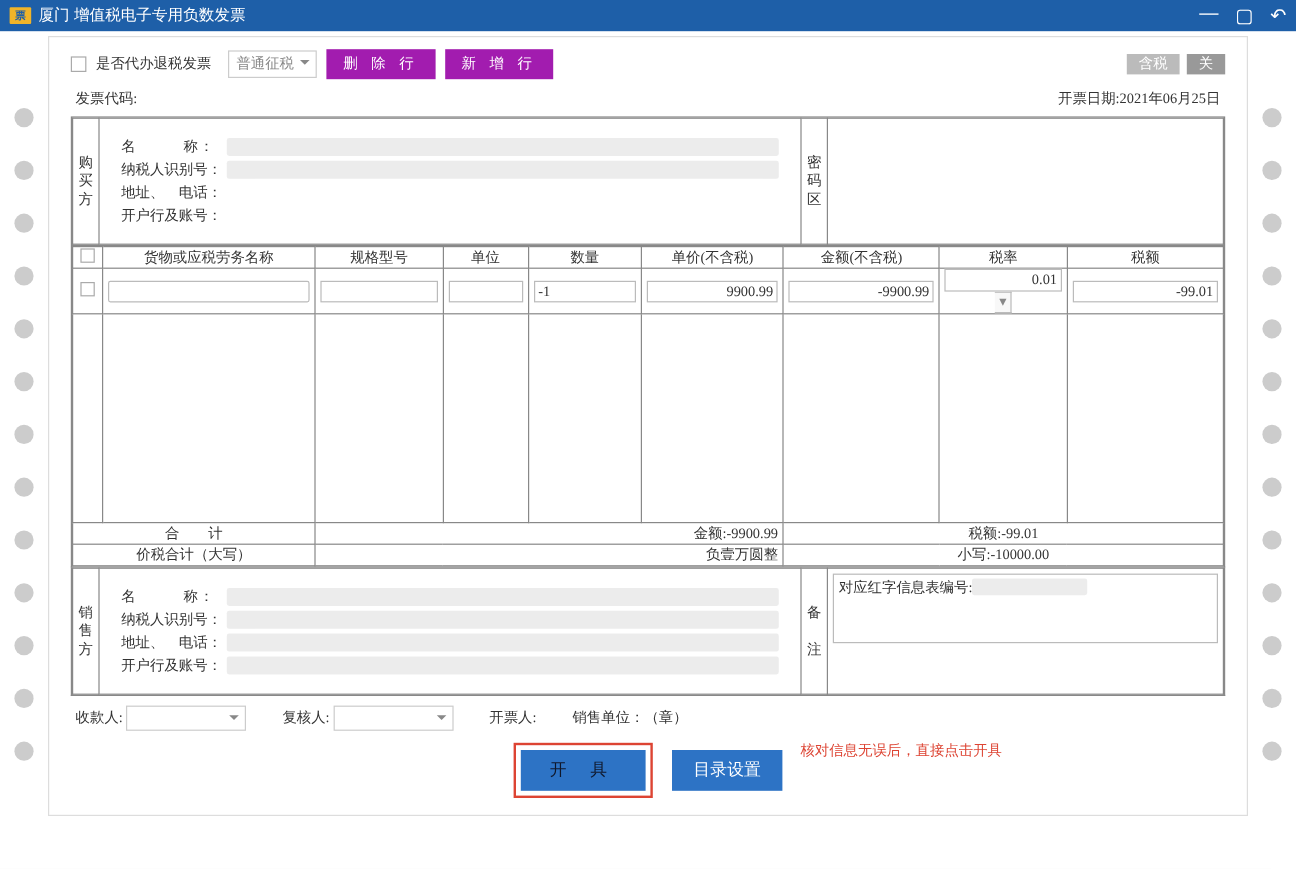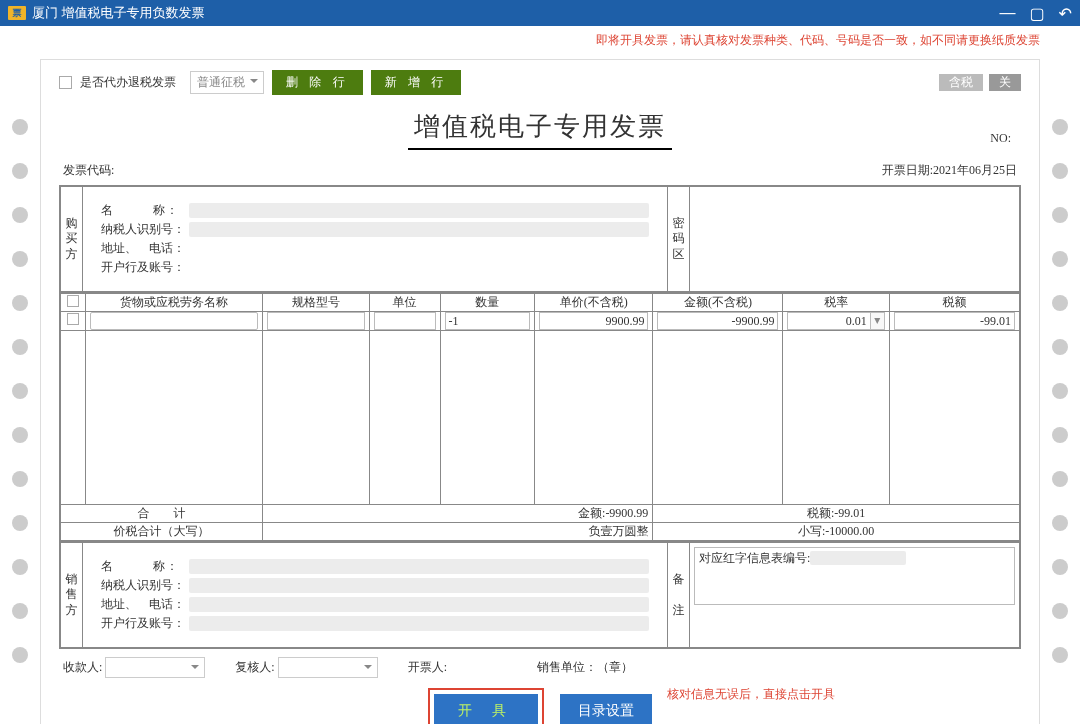--- a/index.html
+++ b/index.html
@@ -93,7 +93,6 @@
     </div>
   </div>
 
-  <div class="warning-bar">即将开具发票，请认真核对发票种类、代码、号码是否一致，如不同请更换纸质发票</div>
 
   <div class="content">
     <div class="paper-wrap">

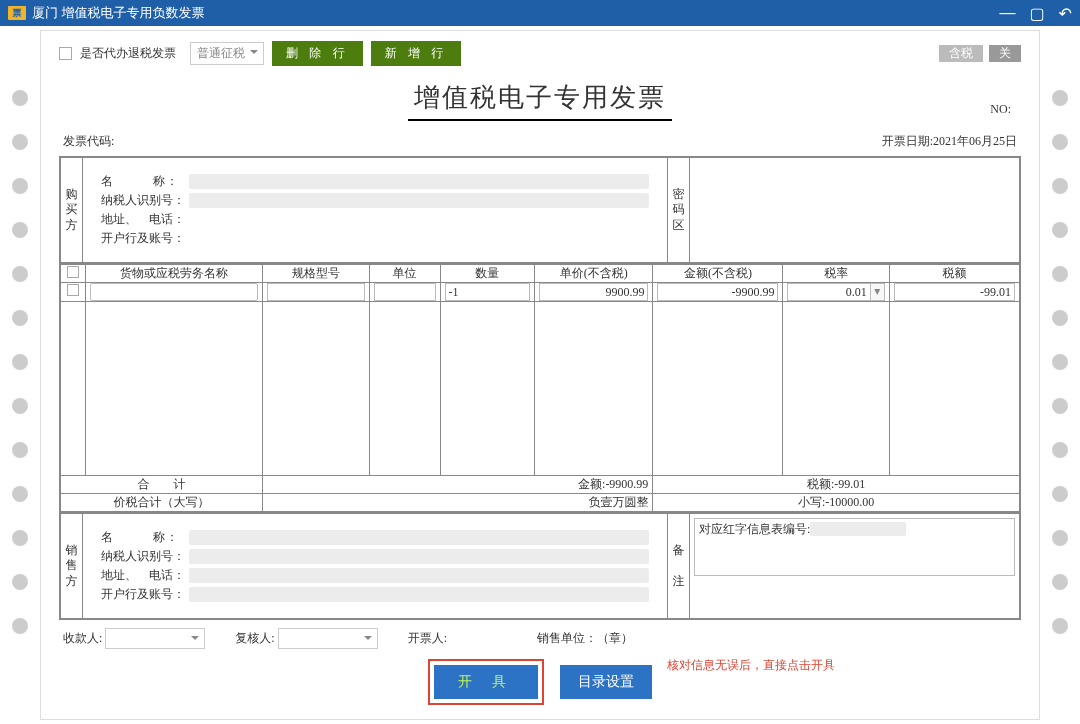--- a/index.html
+++ b/index.html
@@ -24,7 +24,7 @@
   .toolbar-label { margin-right: 6px; }
   .select { border: 1px solid #ccc; padding: 2px 18px 2px 6px; background: #fff; position: relative; color: #888; min-width: 72px; display: inline-block; }
   .select::after { content: ""; position: absolute; right: 5px; top: 7px; border: 4px solid transparent; border-top-color: #888; }
-  .btn-blue { background: #4d7c0f; color: #fff; border: none; padding: 4px 14px; font-size: 12px; cursor: pointer; letter-spacing: 4px; }
+  .btn-blue { background: #a21caf; color: #fff; border: none; padding: 4px 14px; font-size: 12px; cursor: pointer; letter-spacing: 4px; }
   .btn-gray { background: #999; color: #fff; border: none; padding: 0 10px; font-size: 12px; cursor: pointer; }
   .toolbar-right { margin-left: auto; display: flex; gap: 6px; align-items: center; }
   .doc-title-row { display: flex; align-items: flex-end; justify-content: center; margin: 14px 0 10px 0; position: relative; }

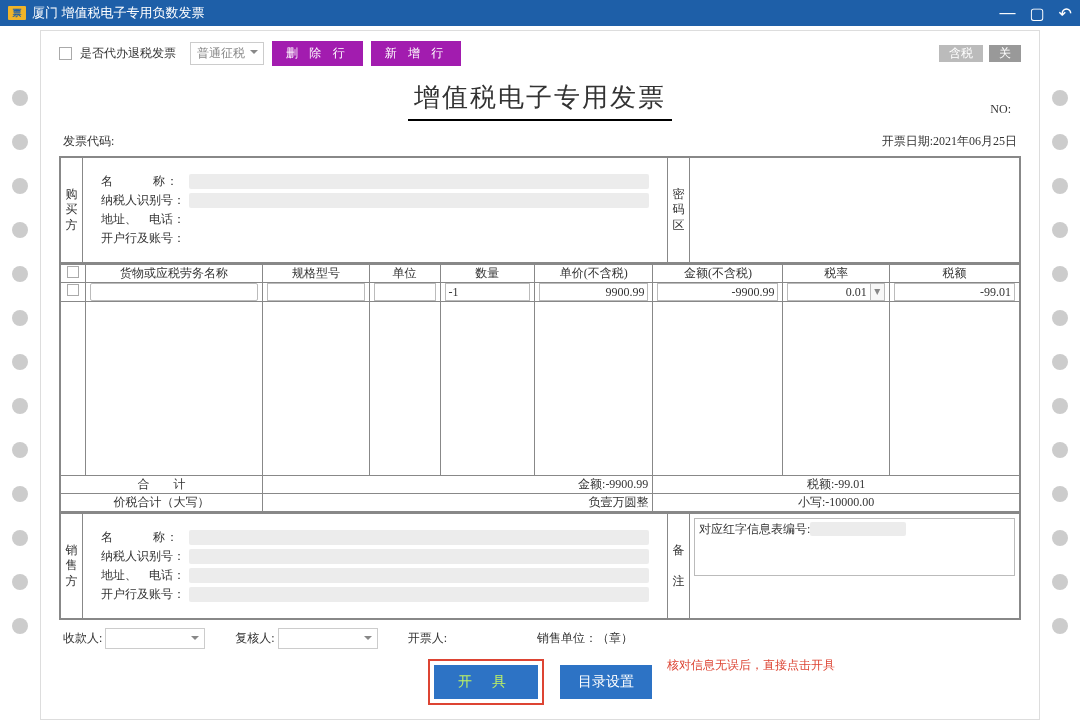--- a/index.html
+++ b/index.html
@@ -141,12 +141,6 @@
           </div>
         </div>
 
-        <div class="doc-title-row">
-          <span class="doc-title">增值税电子专用发票</span>
-          <span class="doc-no">
-            <span>NO:</span><span class="blur">          </span>
-          </span>
-        </div>
 
         <div class="meta-row">
           <span>

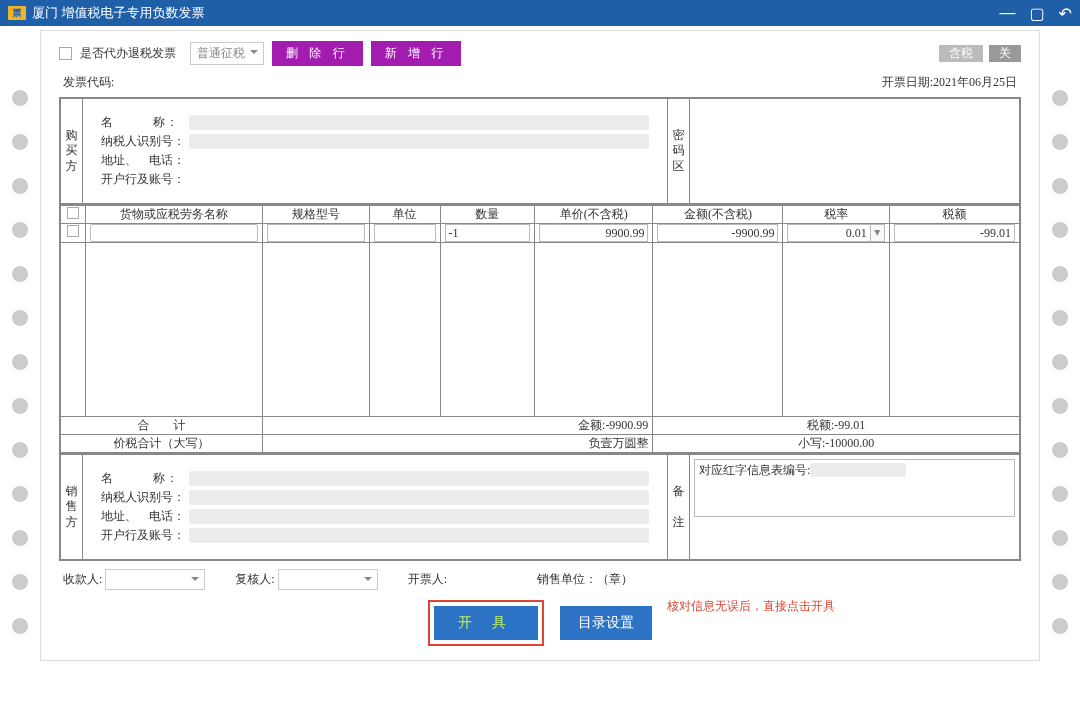--- a/index.html
+++ b/index.html
@@ -72,7 +72,7 @@
   .col-amt { width: 110px; }
   .col-rate { width: 90px; }
   .col-tax { width: 110px; margin-top: 31px; }
-  .rate-cell { display: flex; align-items: center; }
+  .rate-cell { display: flex; align-items: center; flex-direction: column; }
   .rate-cell .inp { flex: 1; }
   .rate-cell .tri { width: 14px; text-align: center; color: #888; border: 1px solid #bbb; border-left: 0; height: 18px; line-height: 14px; background: #f8f8f8; }
 </style>

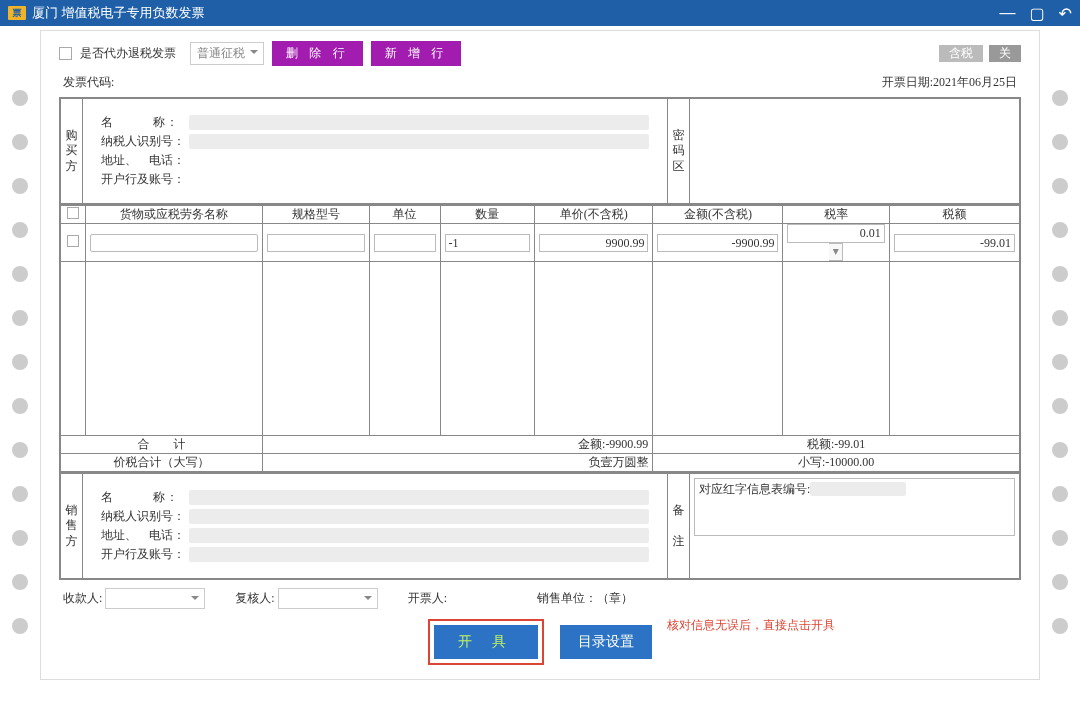--- a/index.html
+++ b/index.html
@@ -286,7 +286,7 @@
           <span><span>收款人:</span> <span class="select">&nbsp;</span></span>
           <span><span>复核人:</span> <span class="select">&nbsp;</span></span>
           <span><span>开票人:</span><span class="blur">    </span></span>
-          <span style="margin-left:60px">销售单位：（章）</span>
+          <span style="">销售单位：（章）</span>
         </div>
 
         <div class="action-row">

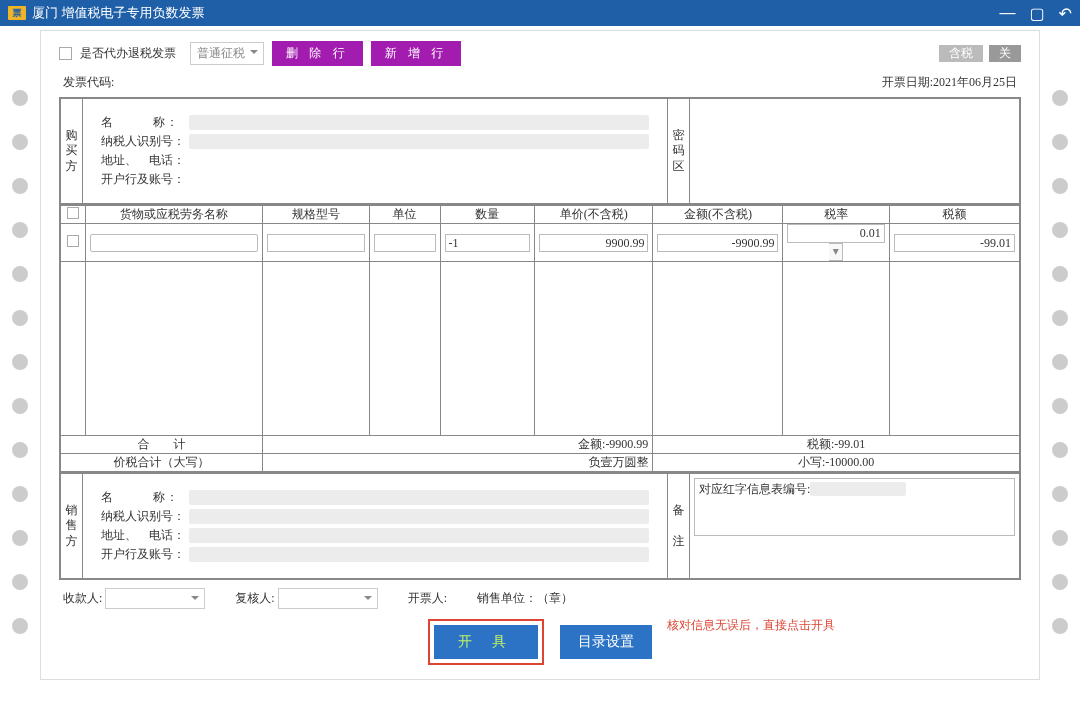--- a/index.html
+++ b/index.html
@@ -60,7 +60,7 @@
   .footer-row { display: flex; gap: 30px; font-family: "SimSun", serif; padding: 8px 4px 0 4px; align-items: center; }
   .footer-row .select { min-width: 100px; }
   .action-row { display: flex; align-items: center; justify-content: center; gap: 16px; margin-top: 10px; position: relative; }
-  .btn-big { background: #2d73c5; color: #bef264; border: none; padding: 8px 24px; font-size: 14px; cursor: pointer; letter-spacing: 8px; }
+  .btn-big { background: #2d73c5; color: #0f172a; border: none; padding: 8px 24px; font-size: 14px; cursor: pointer; letter-spacing: 8px; }
   .btn-big2 { background: #2d73c5; color: #fff; border: none; padding: 8px 18px; font-size: 14px; cursor: pointer; }
   .red-box { border: 2px solid #d43; padding: 4px; display: inline-block; }
   .hint-red { color: #d43; position: absolute; left: 580px; top: -2px; margin-left: 28px; }

